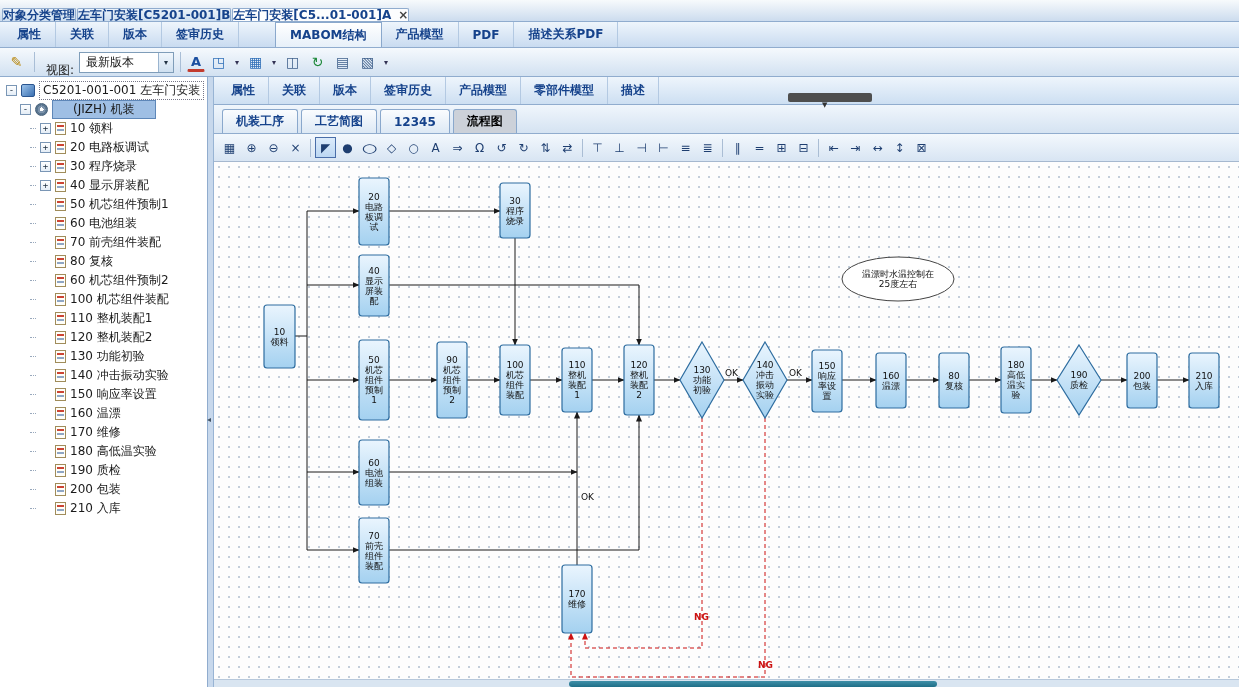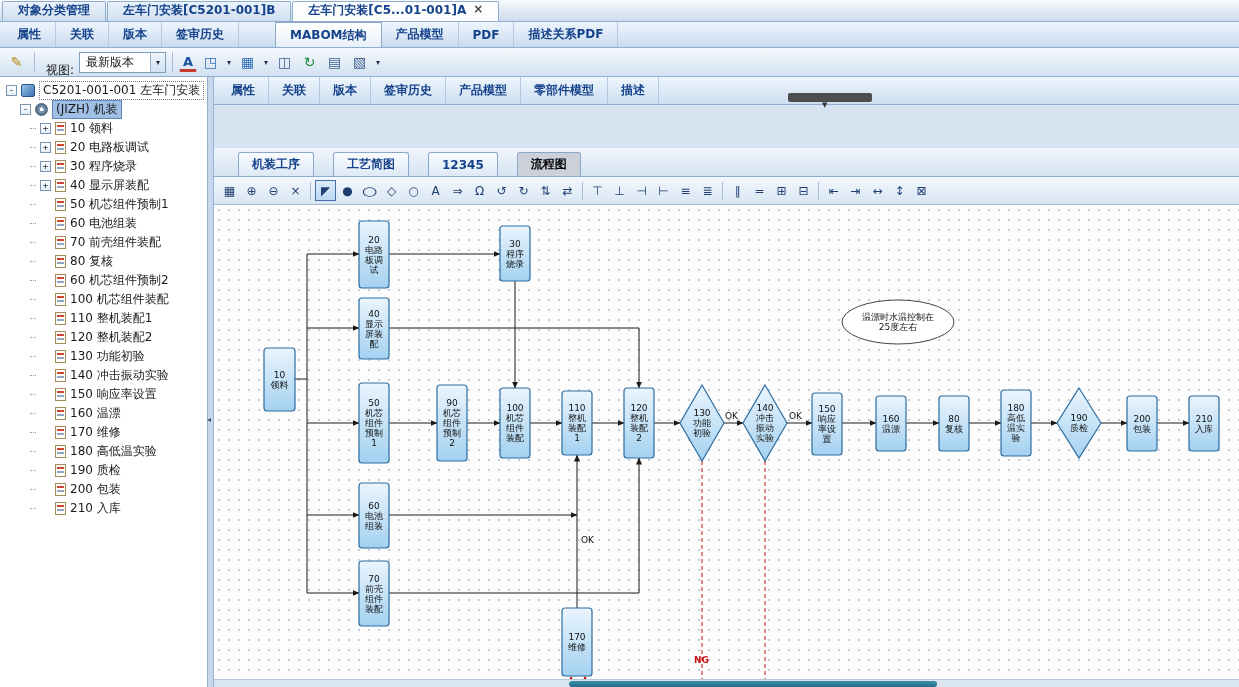--- a/index.html
+++ b/index.html
@@ -9,7 +9,7 @@
 
 
 .doc-tabs{height:22px;flex:0 0 22px;background:linear-gradient(#f7fafc,#ccdcee);border-bottom:1px solid #90acce;display:flex;align-items:stretch;padding-left:2px;gap:1px;}
-.doc-tab{display:flex;gap:7px;padding:0 15px;border:1px solid #90acce;border-bottom:none;background:linear-gradient(#eaf2fa,#cfdff0);color:#15428b;font-weight:bold;margin-top:1px;border-radius:2px 2px 0 0;white-space:nowrap;}
+.doc-tab{display:flex;align-items:center;gap:7px;padding:0 0;border:1px solid #90acce;border-bottom:none;background:linear-gradient(#eaf2fa,#cfdff0);color:#15428b;font-weight:bold;margin-top:8px;border-radius:2px 2px 0 0;white-space:nowrap;}
 .doc-tab.active{background:#fcfdfe;}
 .tab-close{color:#444;font-weight:bold;}
 

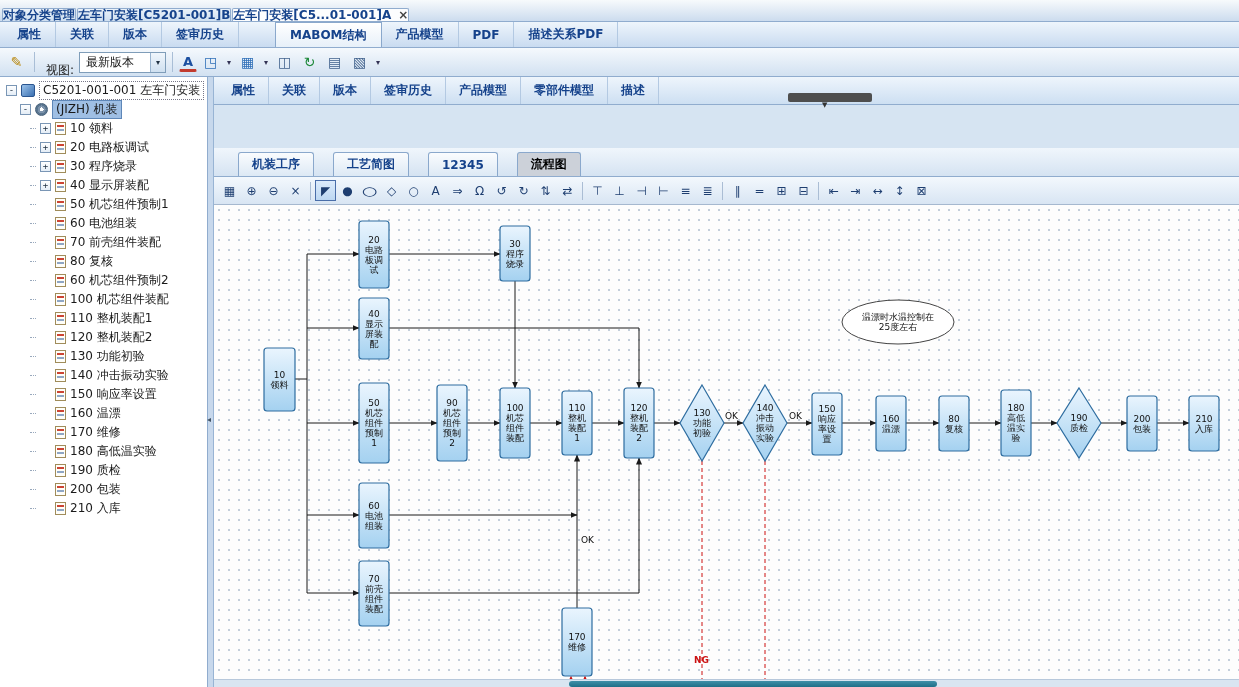--- a/index.html
+++ b/index.html
@@ -27,7 +27,7 @@
 .tsep{width:1px;height:20px;background:#a9bed6;margin:0 4px;}
 .tlabel{color:#222;margin:16px 3px 0 5px;white-space:nowrap;}
 .tselect{display:flex;align-items:center;height:21px;border:1px solid #7f9db9;background:#fff;}
-.tselect .val{padding:0 16px 0 6px;min-width:64px;white-space:nowrap;}
+.tselect .val{padding:0 24px 0 6px;min-width:64px;white-space:nowrap;}
 .tselect .ddbtn{width:15px;height:100%;background:linear-gradient(#f0f6fc,#cfe0f0);border-left:1px solid #9ab4cf;font-size:8px;display:flex;align-items:center;justify-content:center;color:#234;}
 
 

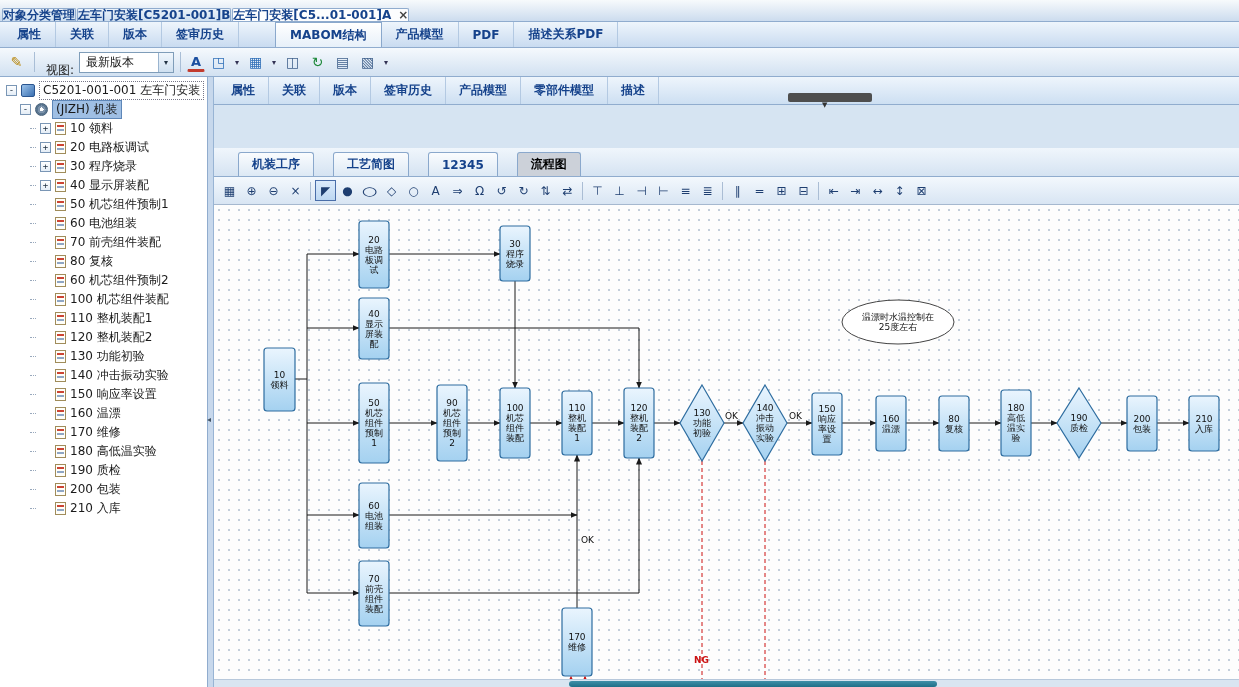--- a/index.html
+++ b/index.html
@@ -45,7 +45,7 @@
 .page-icon{width:11px;height:13px;flex:0 0 11px;background:#fffef8;border:1px solid #a08c5a;position:relative;}
 .page-icon::after{content:"";position:absolute;left:1px;top:2px;width:7px;height:2px;background:#cc4433;box-shadow:0 4px 0 #8fa6c4;}
 .tree-root-label{border:1px dotted #778;padding:0 3px;}
-.tree-group-label{background:#9fbfe4;border:1px solid #5e87b8;padding:0 3px;}
+.tree-group-label{background:#9fbfe4;border:1px solid #5e87b8;padding:0 20px;}
 
 .vsplit{width:6px;flex:0 0 6px;background:#c7d8ec;position:relative;border-right:1px solid #98b4d4;}
 .vsplit .collapse{position:absolute;top:338px;left:-1px;font-size:8px;color:#456;}

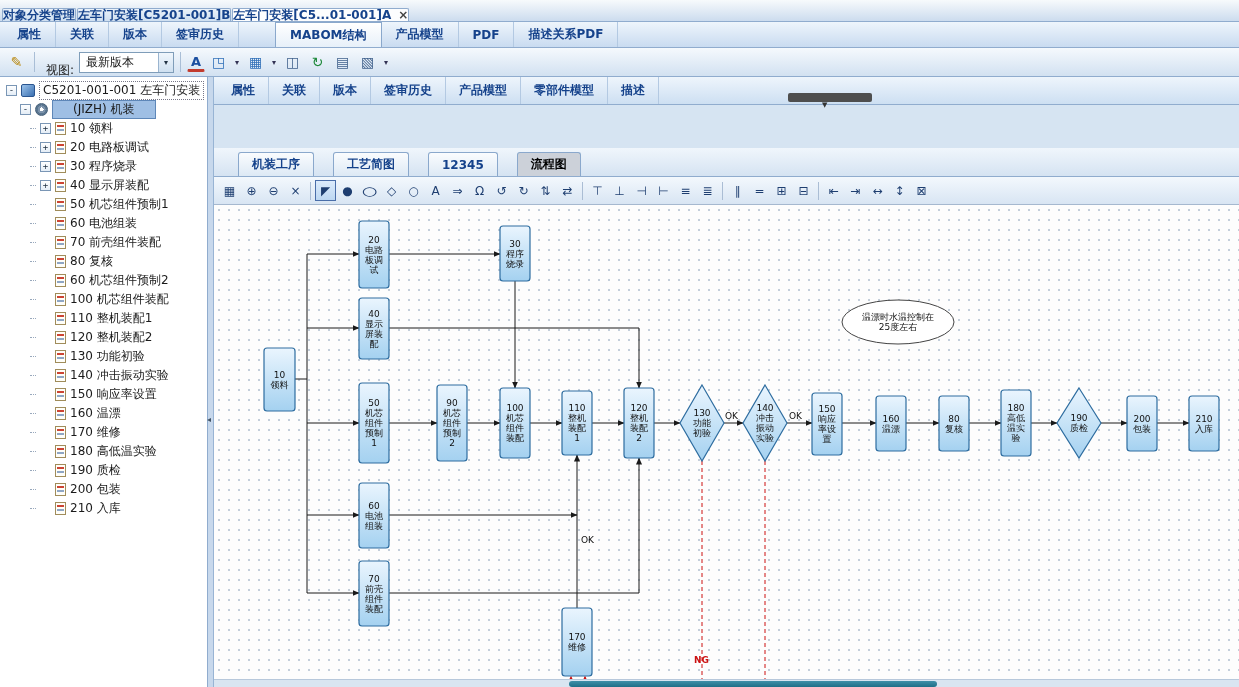--- a/index.html
+++ b/index.html
@@ -56,7 +56,7 @@
 .grip{position:absolute;left:574px;top:16px;width:84px;height:9px;background:#4e4e4e;border-radius:2px;z-index:5;}
 .grip-arrow{position:absolute;left:608px;top:24px;font-size:7px;color:#333;z-index:5;}
 
-.sub-tabs{height:29px;flex:0 0 29px;background:linear-gradient(#f0f6fc,#d5e3f2);border-bottom:1px solid #90acce;display:flex;align-items:flex-end;gap:19px;padding:0 0 0 24px;margin-top:43px;}
+.sub-tabs{height:29px;flex:0 0 29px;background:linear-gradient(#f0f6fc,#d5e3f2);border-bottom:1px solid #90acce;display:flex;align-items:flex-end;gap:3px;padding:0 0 0 8px;}
 .sub-tab{height:24px;display:flex;align-items:center;padding:0 13px;border:1px solid #8aa8cc;border-bottom:none;border-radius:3px 3px 0 0;background:linear-gradient(#fafcfe,#dde9f5);color:#15428b;font-weight:bold;white-space:nowrap;}
 .sub-tab.active{background:#ccd1d9;color:#000000;}
 

